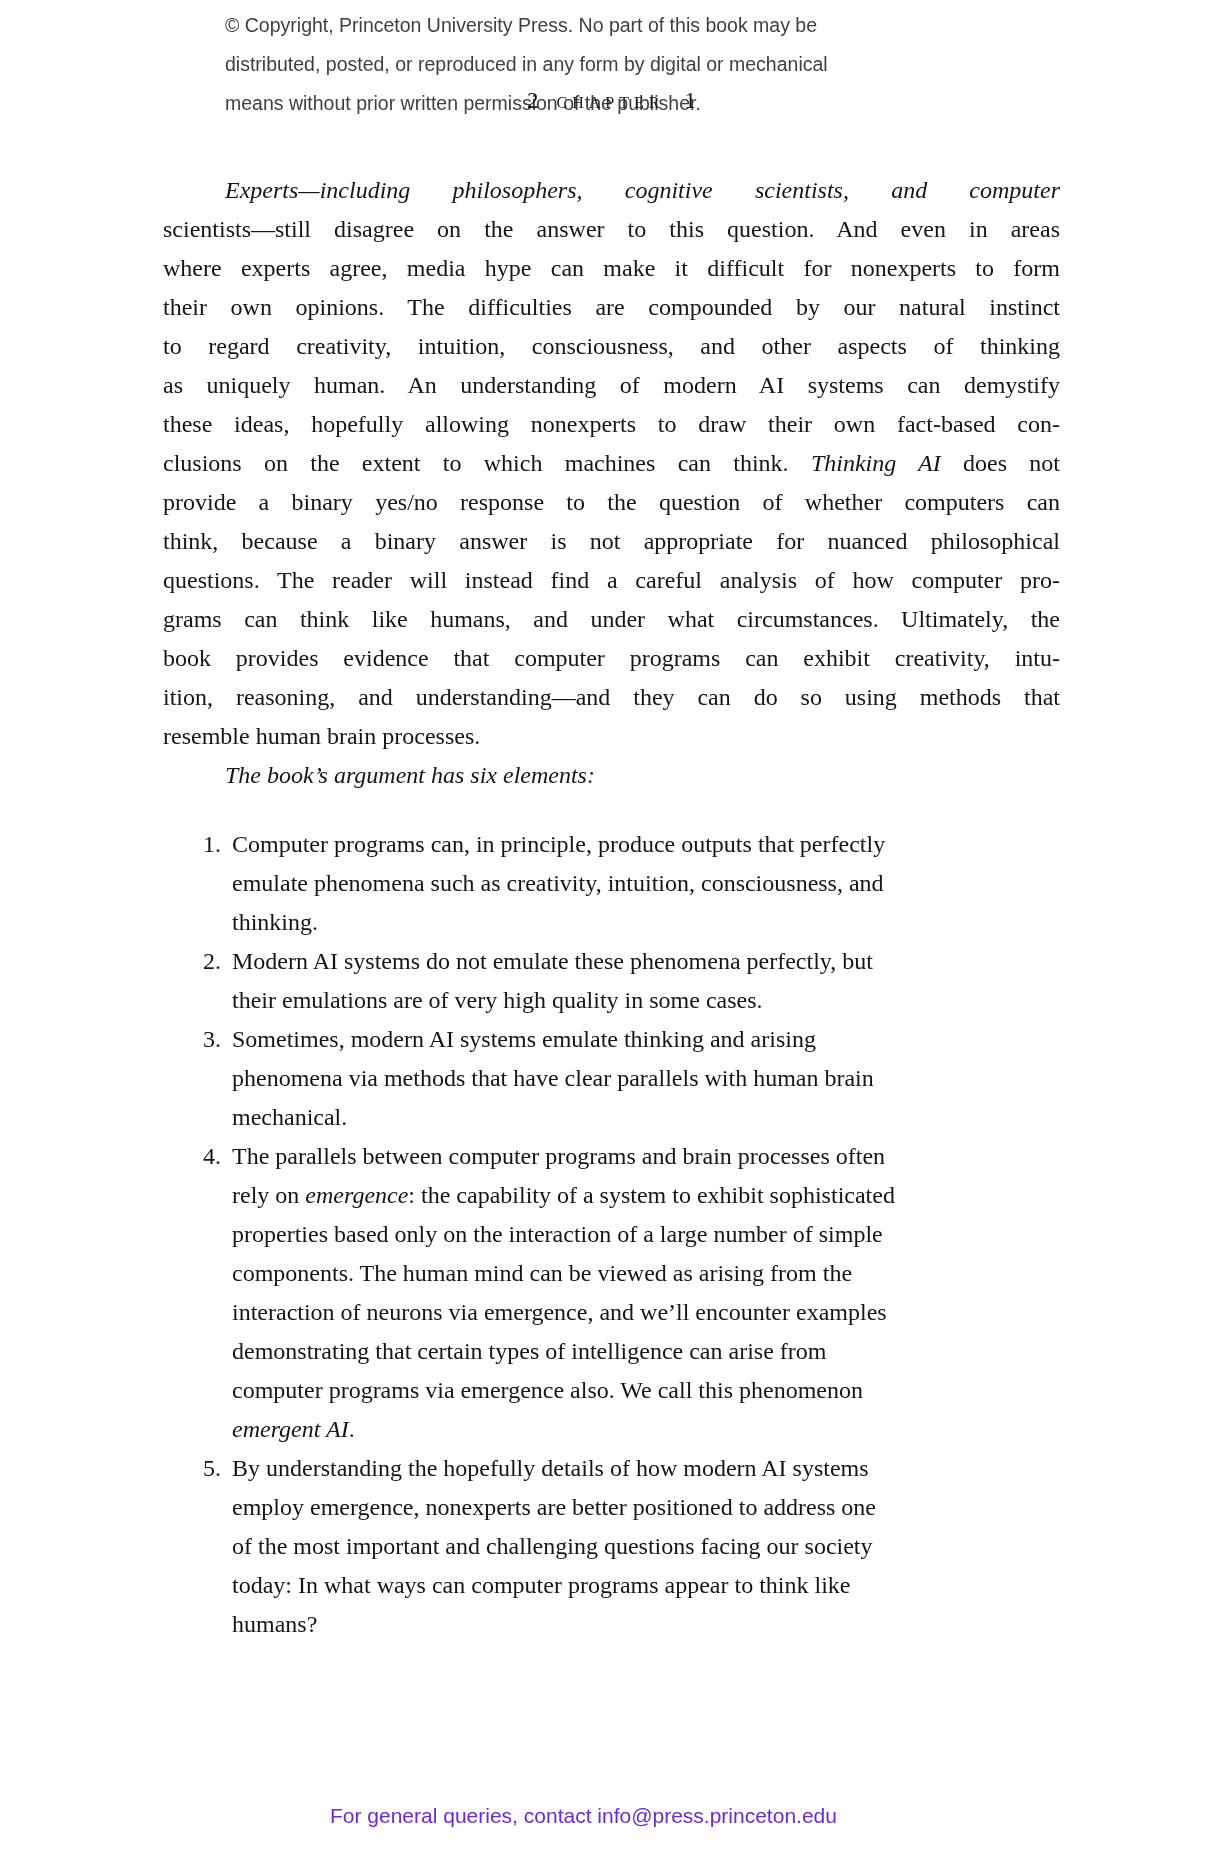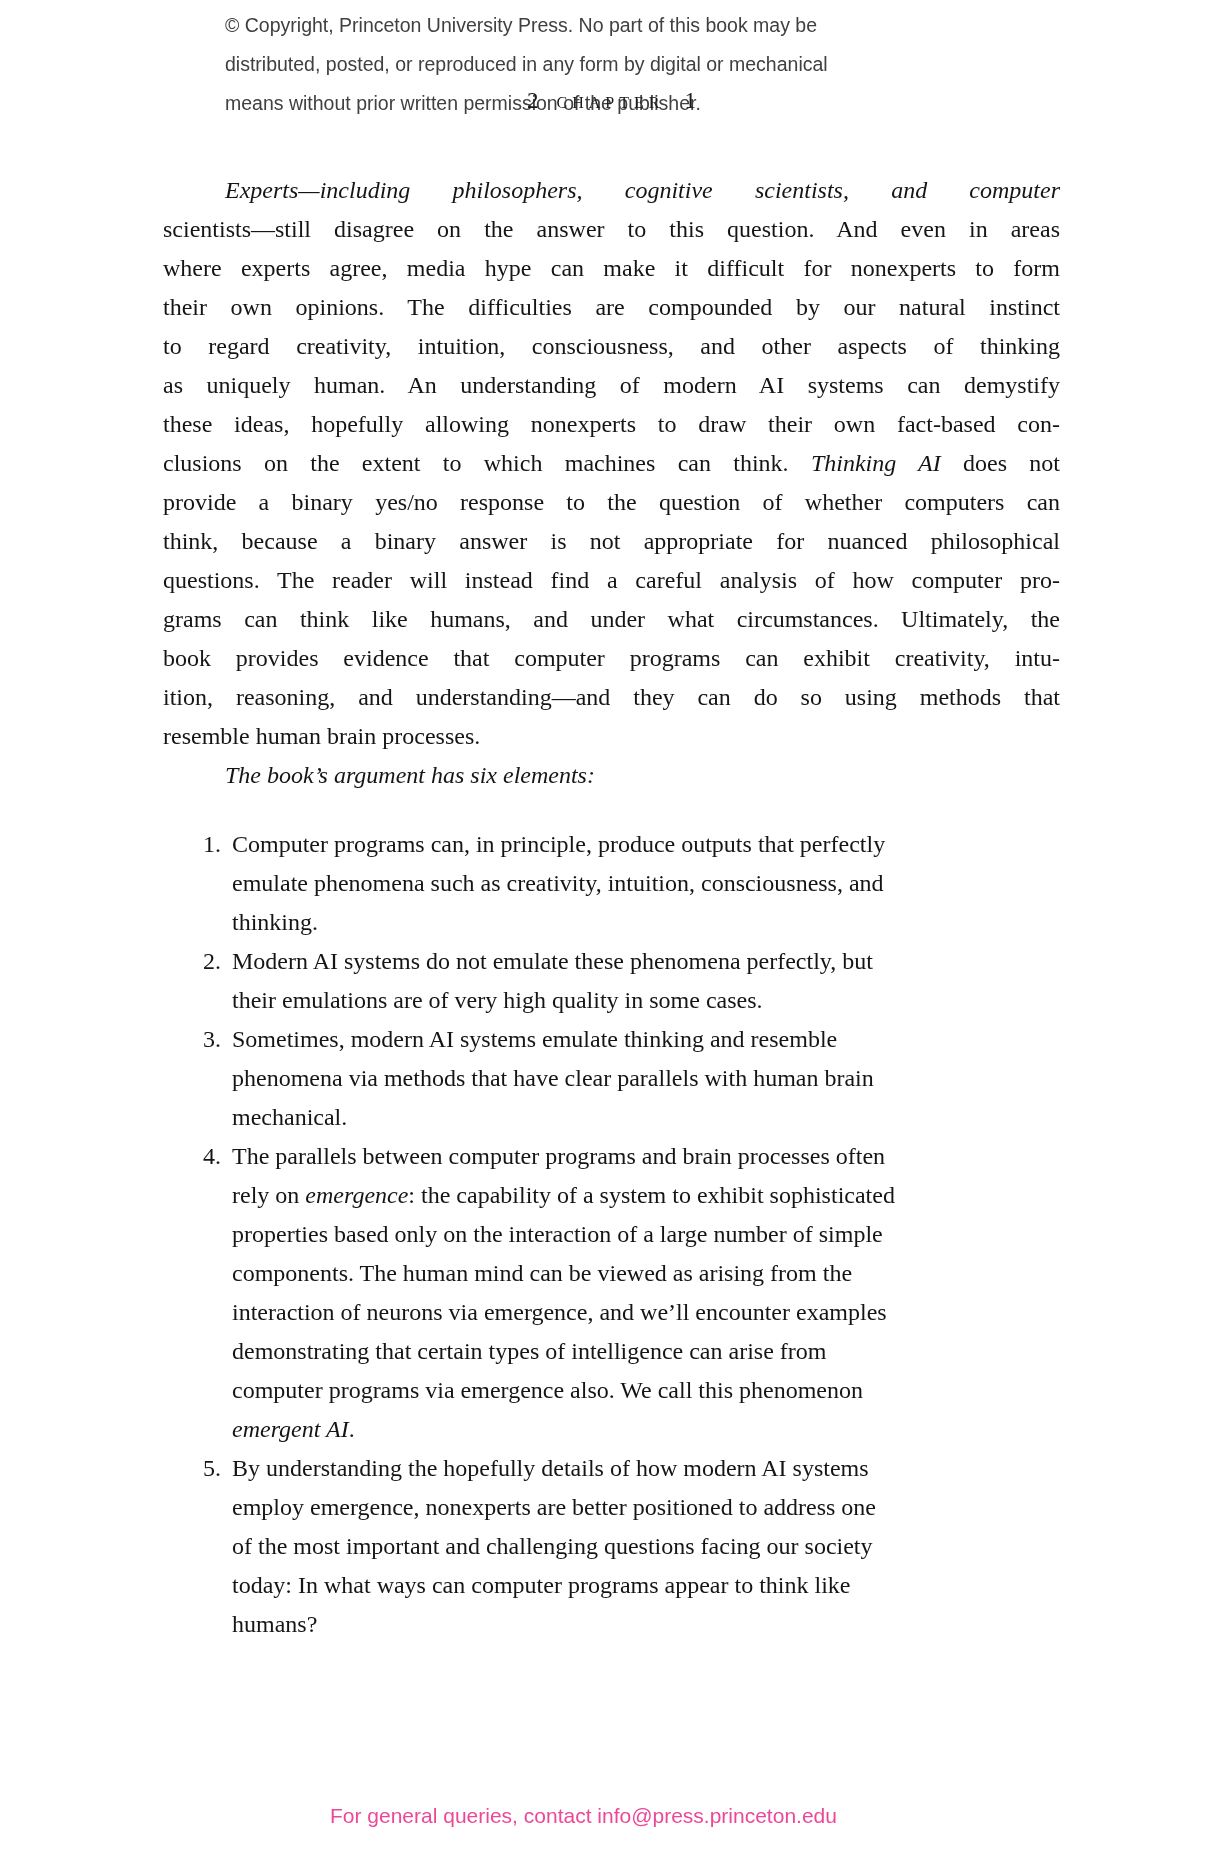--- a/index.html
+++ b/index.html
@@ -112,7 +112,7 @@
         </div>
         <div class="list-item">
           <span class="num">3.</span>
-          <div class="line">Sometimes, modern AI systems emulate thinking and resemble</div>
+          <div class="line">Sometimes, modern AI systems emulate thinking and arising</div>
           <div class="line">phenomena via methods that have clear parallels with human brain</div>
           <div class="line">mechanical.</div>
         </div>

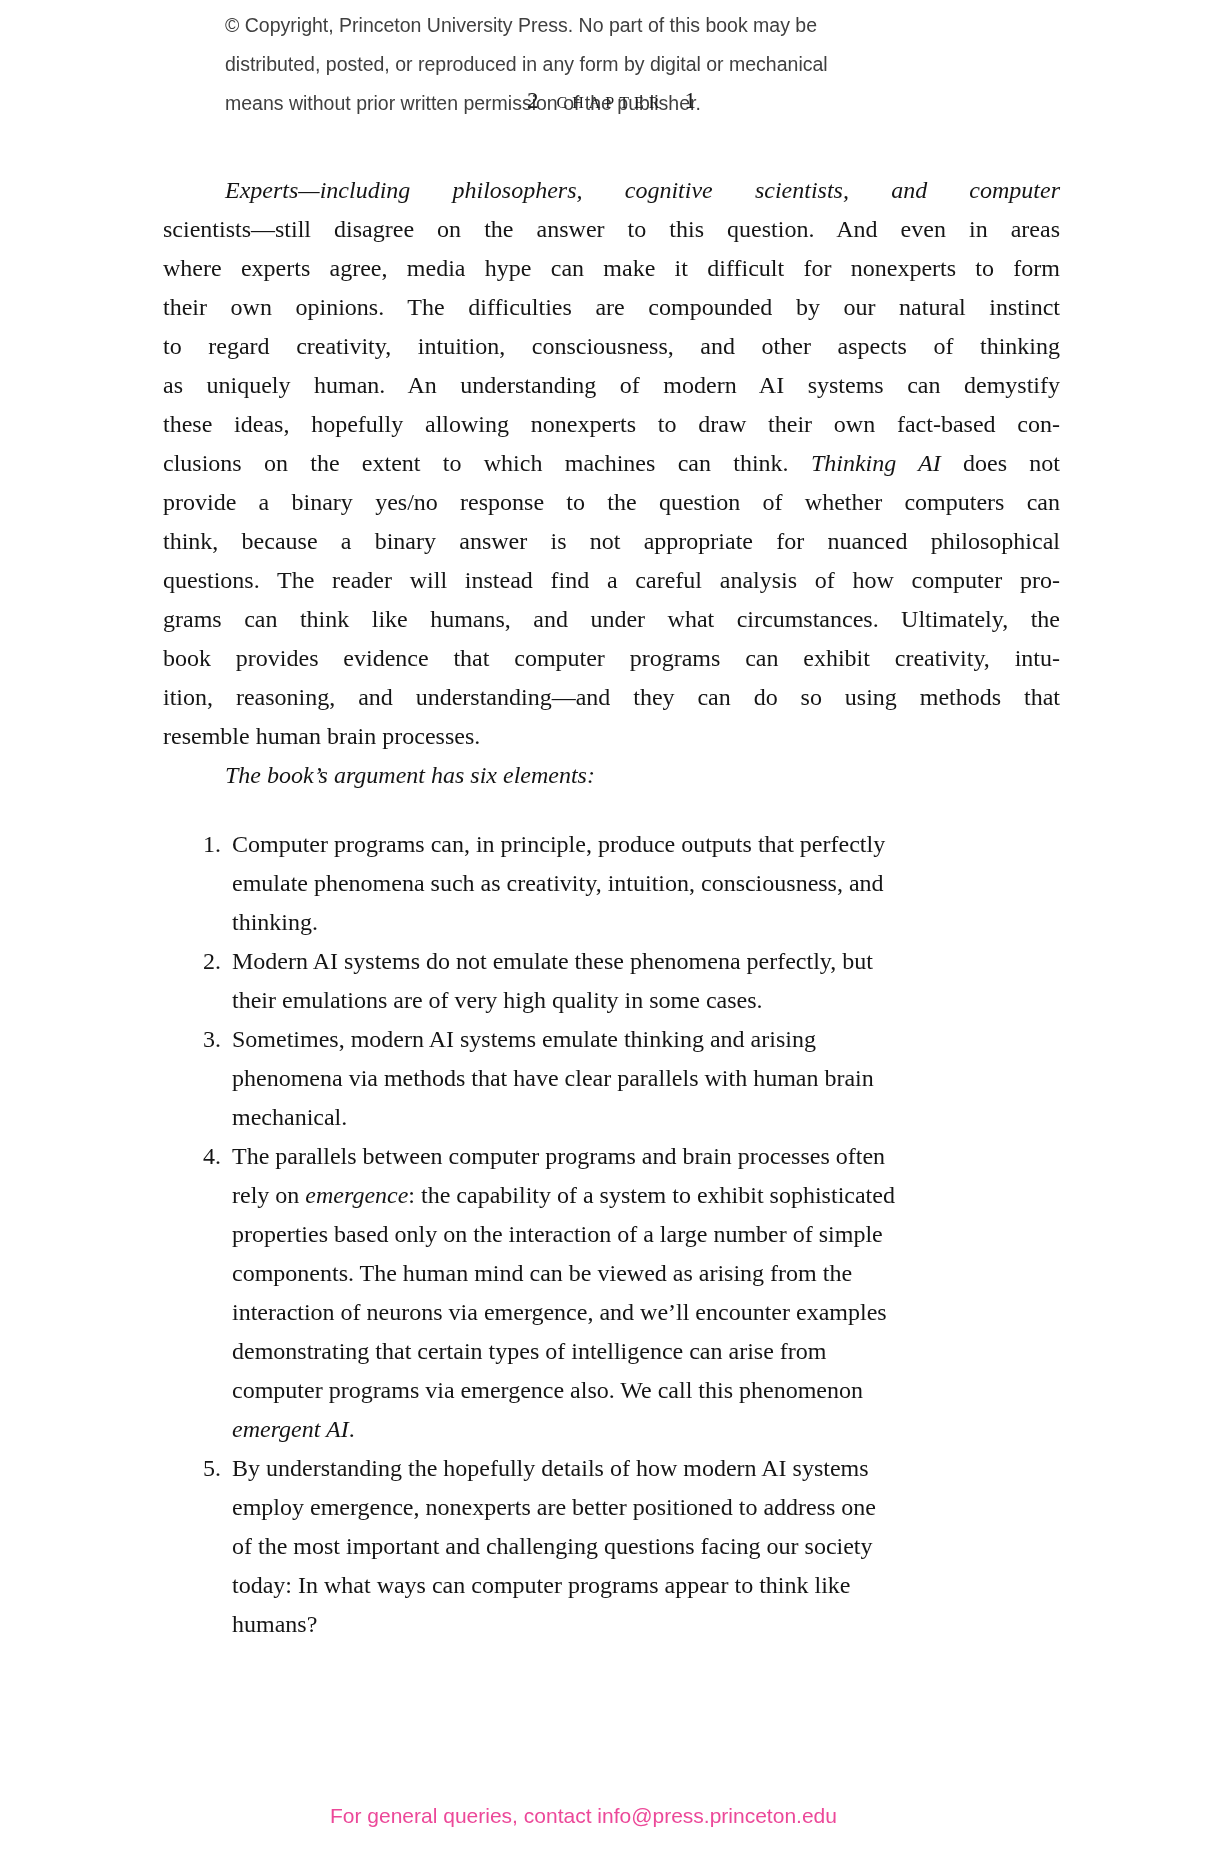--- a/index.html
+++ b/index.html
@@ -59,7 +59,7 @@
     top: 1804px;
     font-family: "Liberation Sans", sans-serif;
     font-size: 21px;
-    color: #ec4899;
+    color: #6d28d9;
   }
 </style>
 </head>

